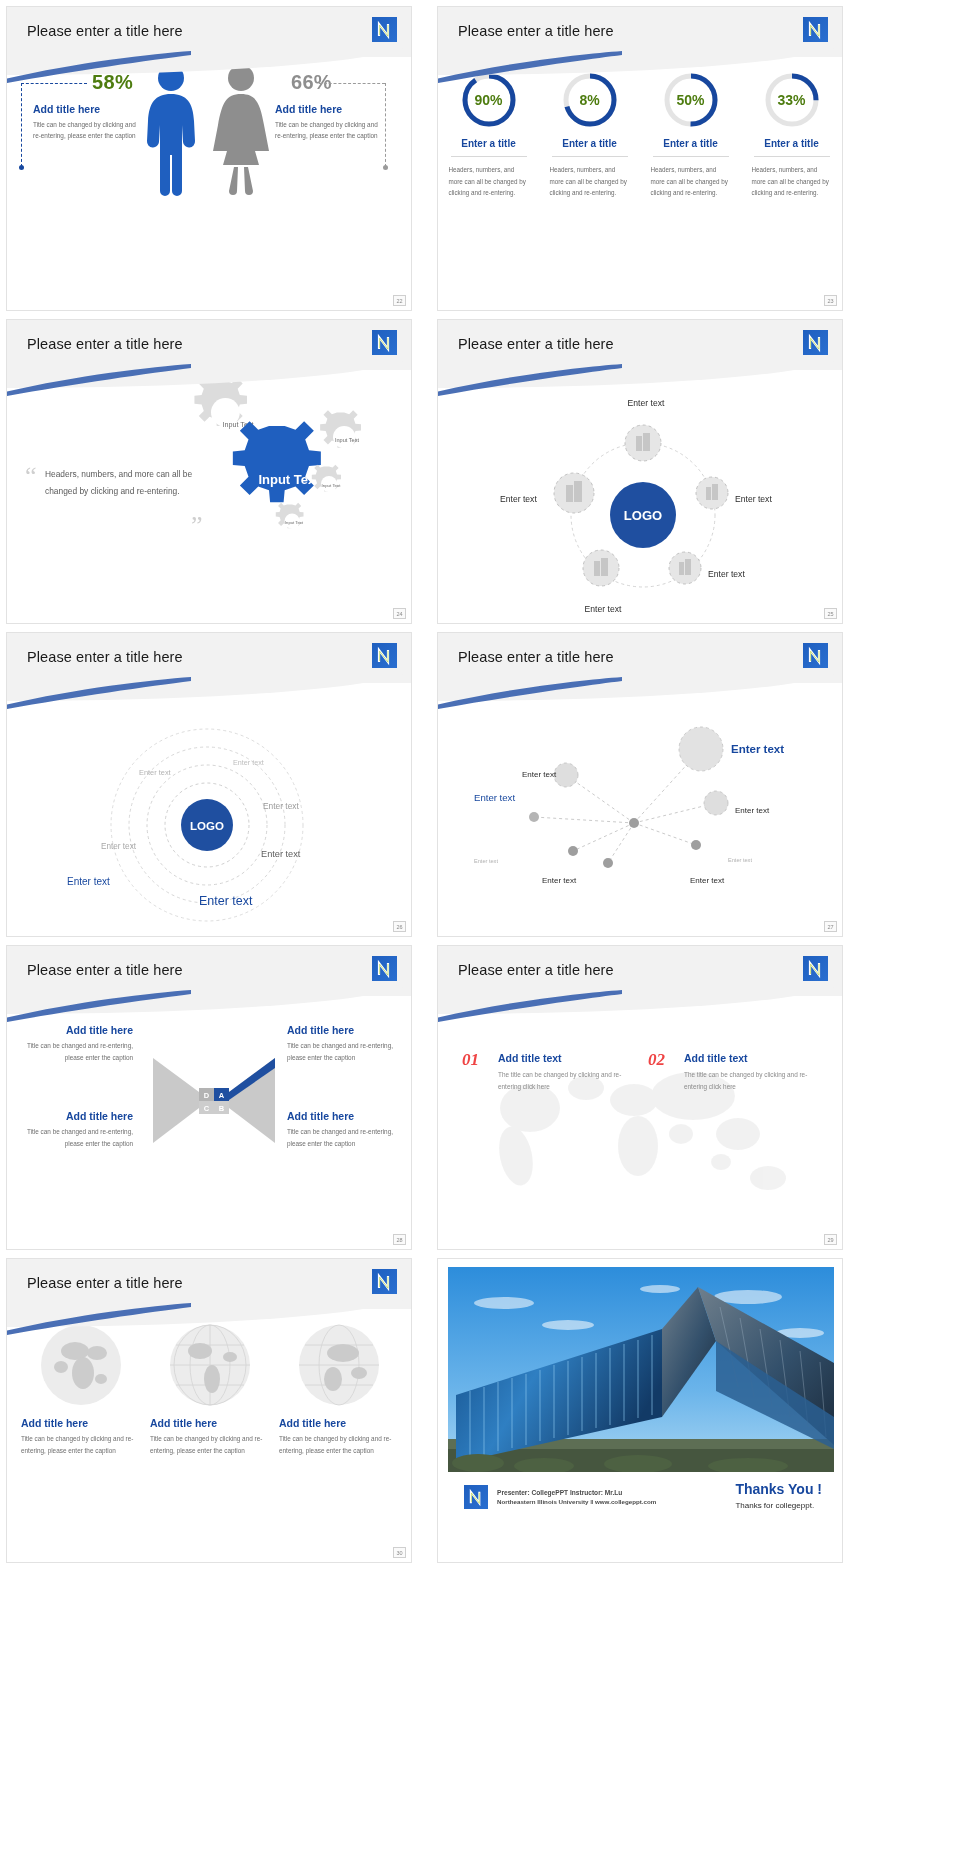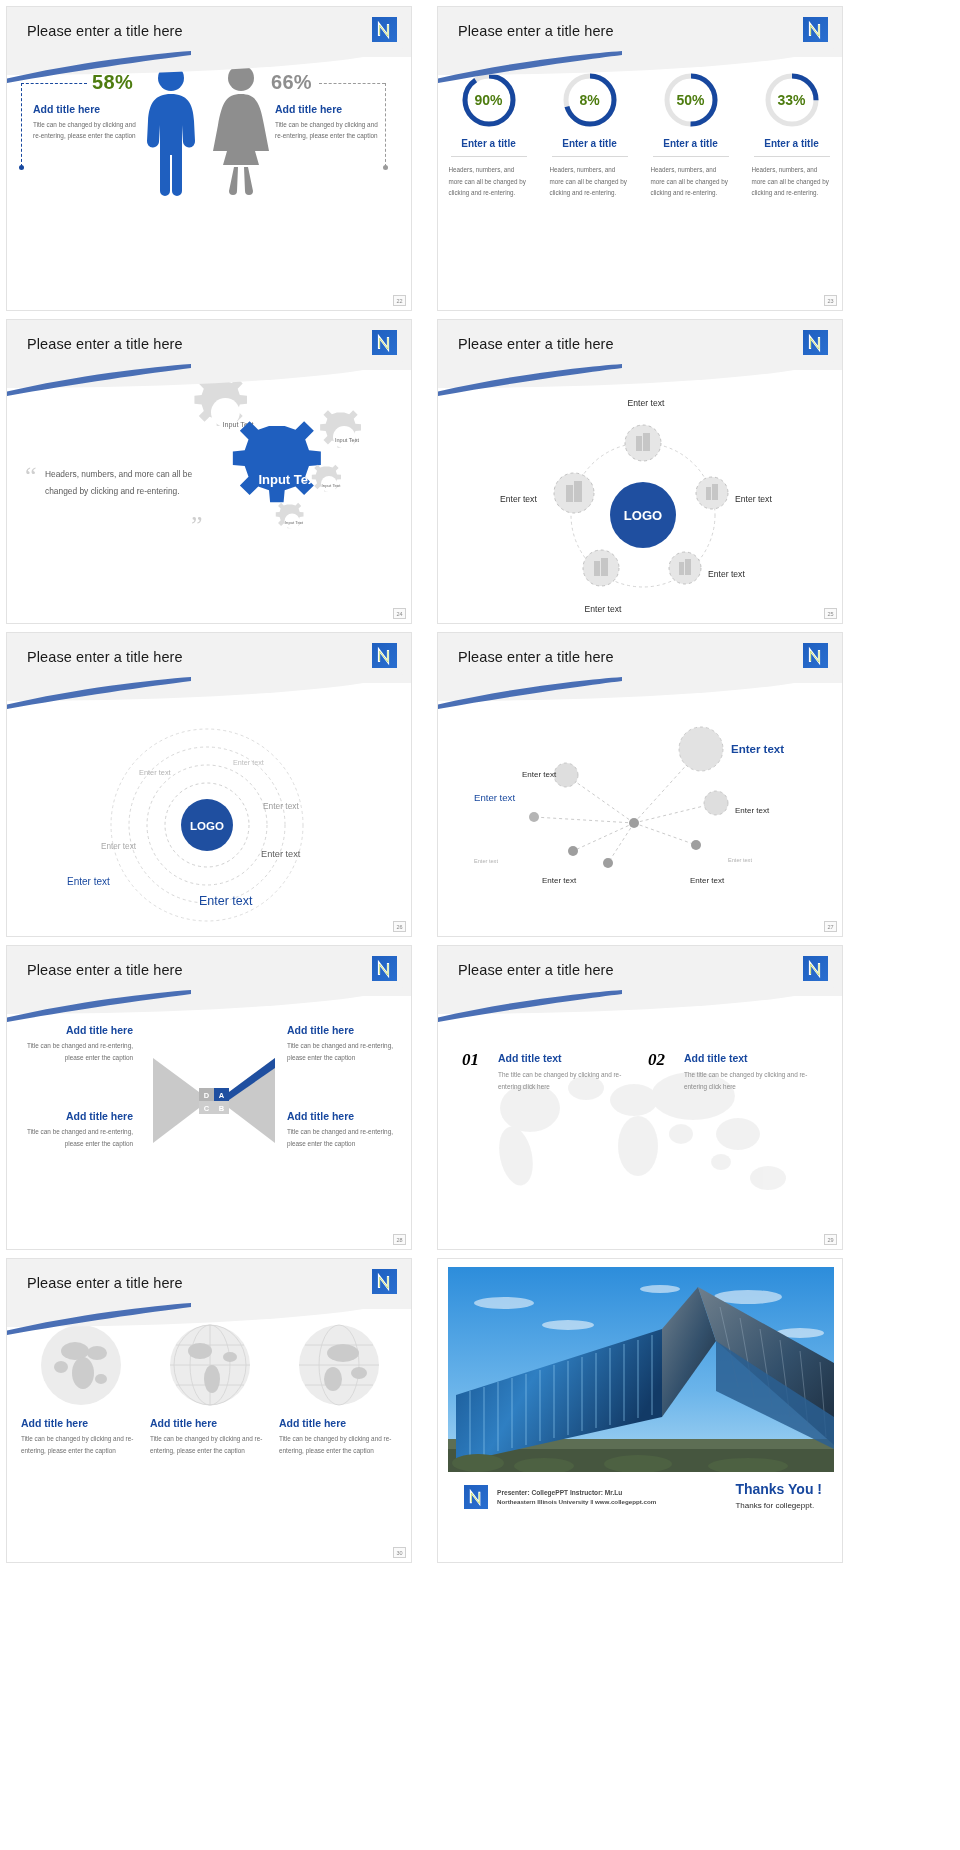--- a/index.html
+++ b/index.html
@@ -167,7 +167,7 @@
           </svg>
         </div>
 
-        <div style="position:absolute; left:264px; top:14px; width:100px;">
+        <div style="position:absolute; left:284px; top:14px; width:100px;">
           <div class="pct" style="color:#8e8e8e;">66%</div>
         </div>
         <div style="position:absolute; left:268px; top:46px; width:104px;">

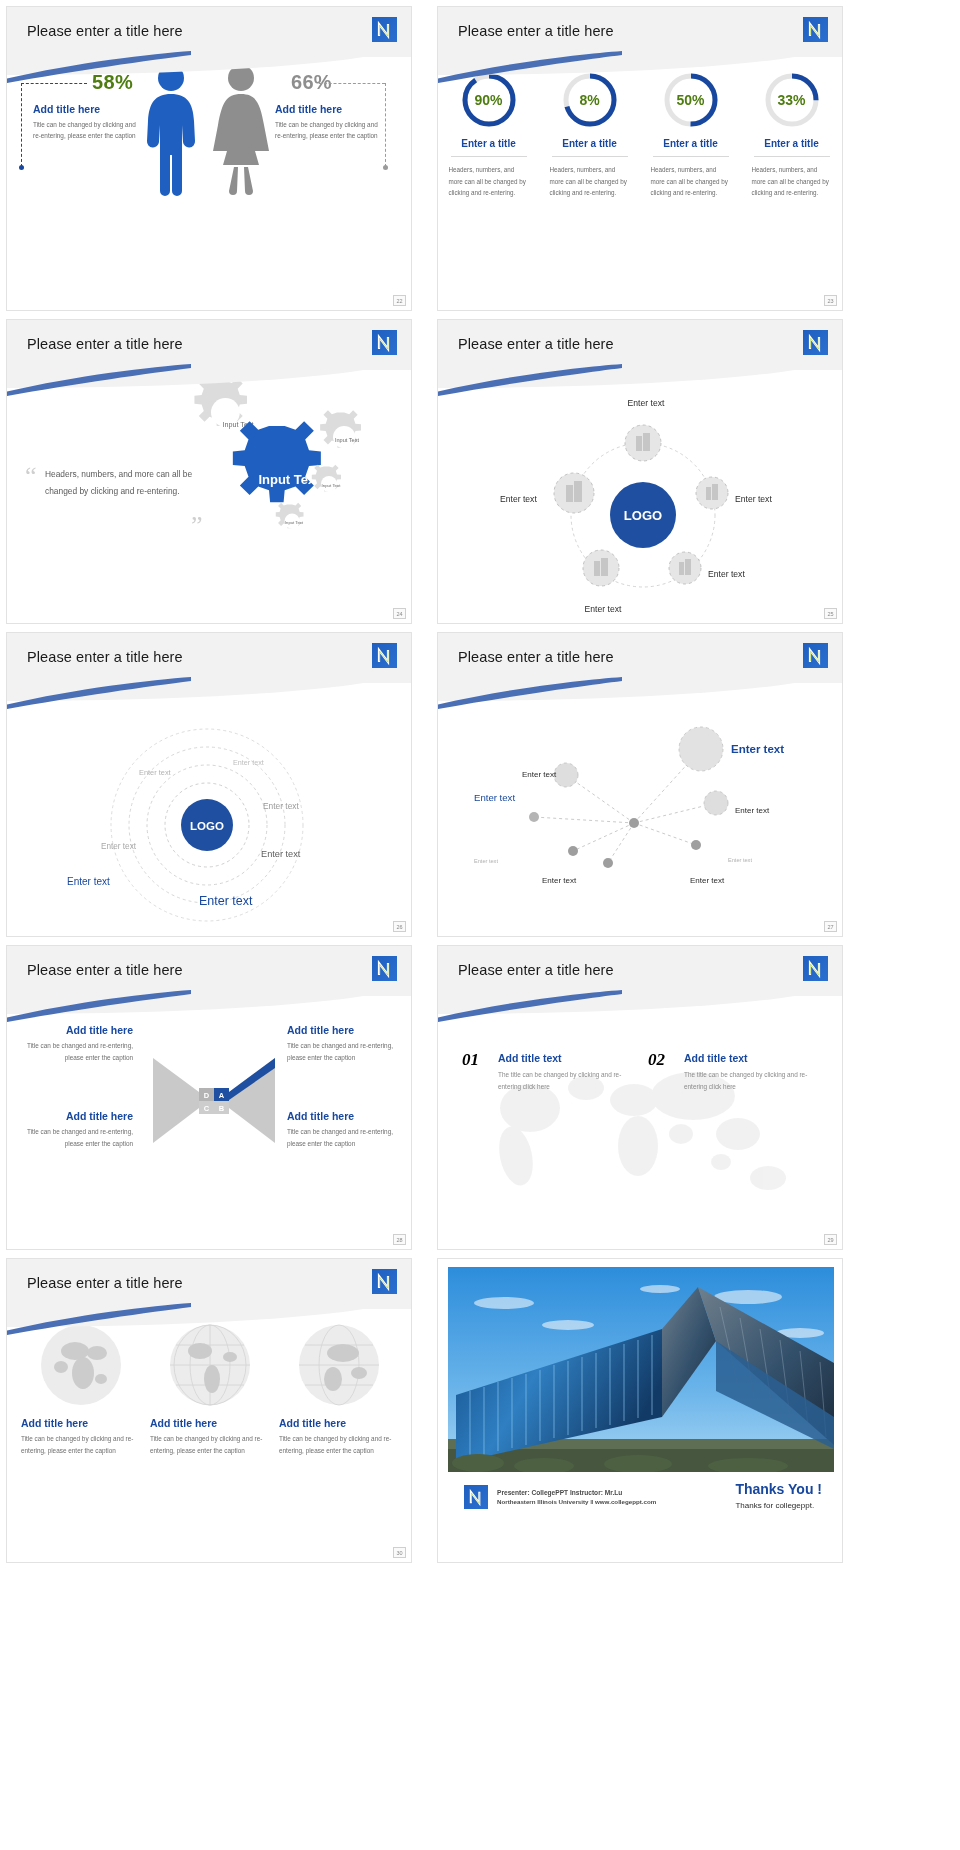--- a/index.html
+++ b/index.html
@@ -100,7 +100,7 @@
   .s28-b { font-size:6.4px; color:#6f6f6f; line-height:1.95; }
 
   
-  .num01 { font-size:17px; font-weight:bold; font-style:italic; color:#000000; font-family:"Liberation Serif", serif;}
+  .num01 { font-size:17px; font-weight:bold; font-style:italic; color:#ef4444; font-family:"Liberation Serif", serif;}
   .s29-t { font-size:10.5px; font-weight:bold; color:#17479e; }
   .s29-b { font-size:6.4px; color:#8b8b8b; line-height:1.95; }
 

